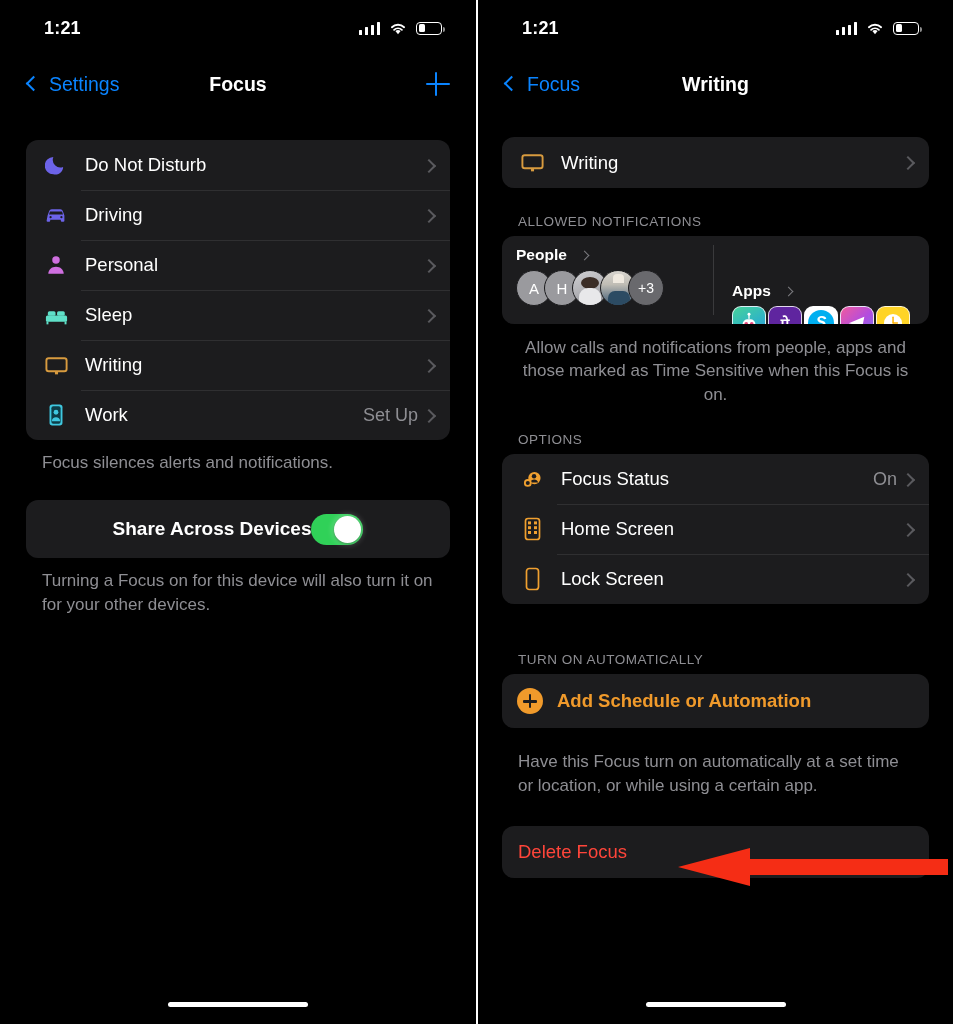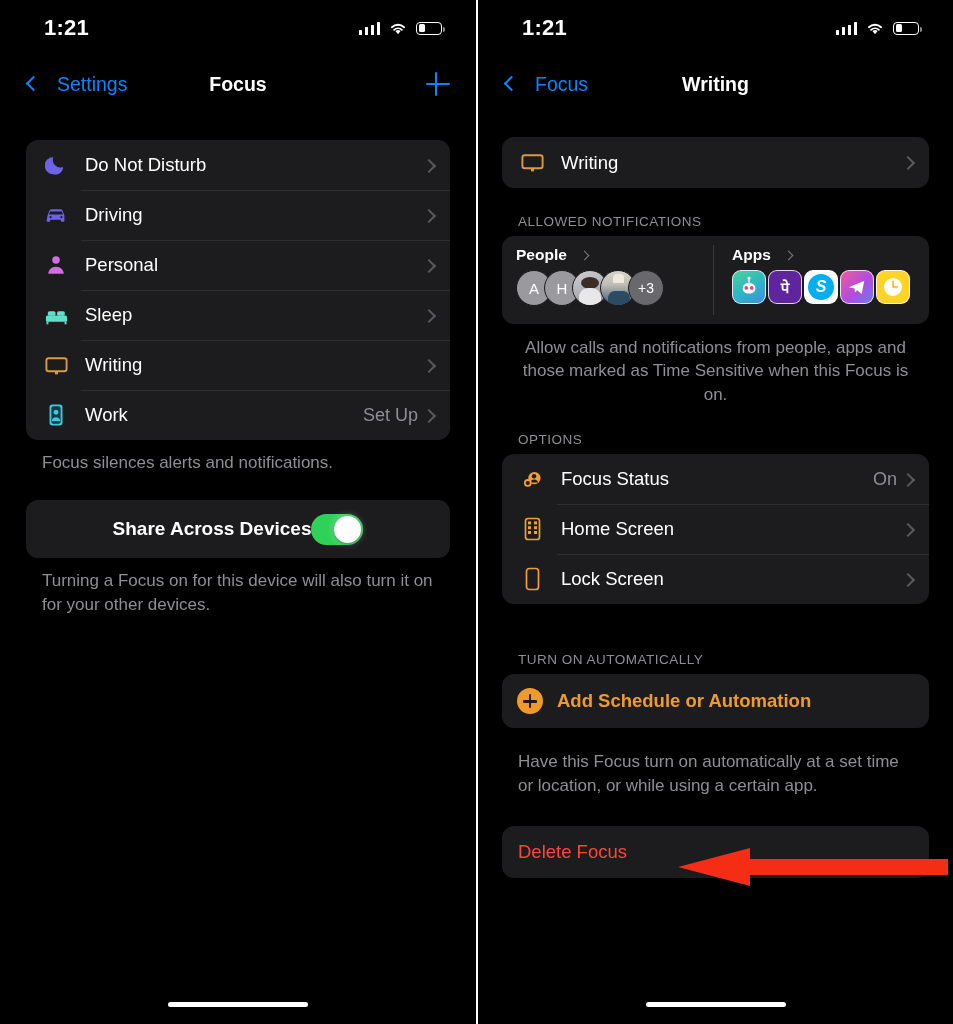--- a/index.html
+++ b/index.html
@@ -33,7 +33,7 @@
     position:relative;
   }
   .sb-time {
-    color:#ffffff; font-size:22px; font-weight:bold;
+    color:#ffffff; font-size:18px; font-weight:bold;
     letter-spacing:0.2px;
   }
   .sb-right { display:flex; align-items:center; gap:9px; }

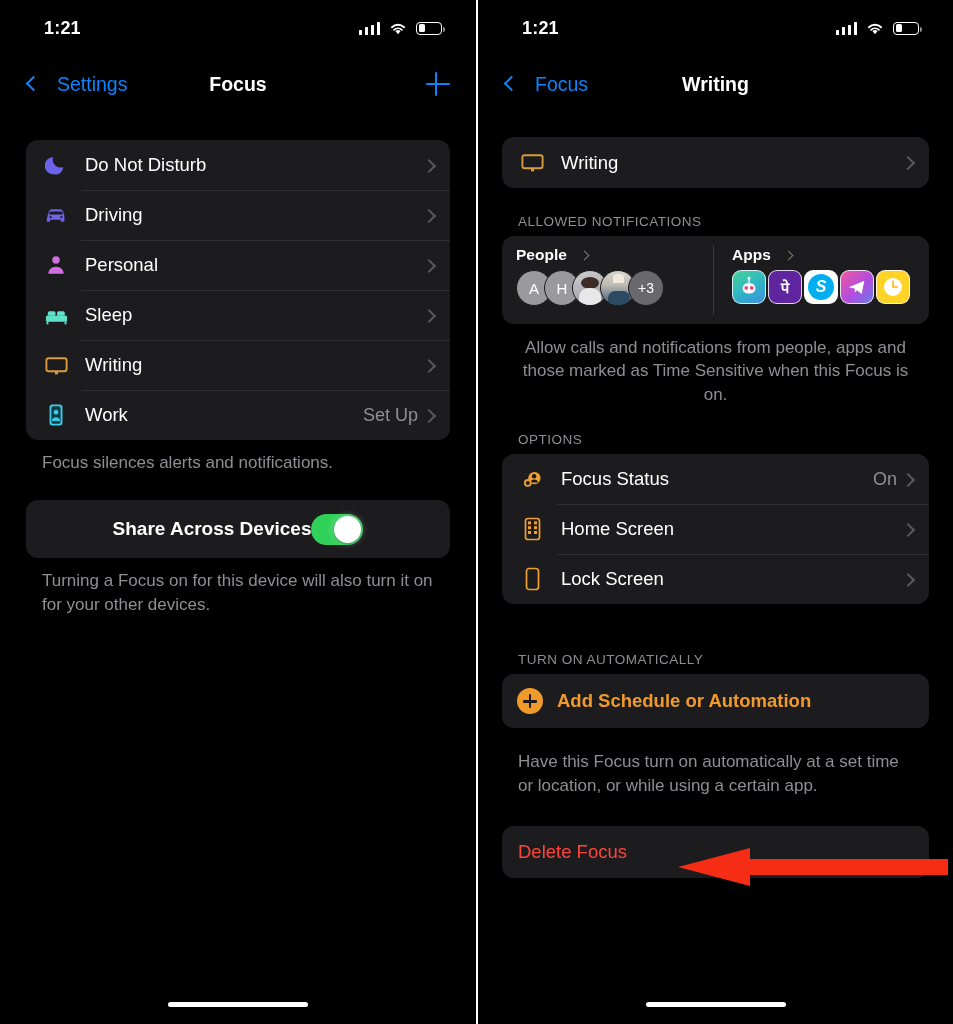--- a/index.html
+++ b/index.html
@@ -62,7 +62,7 @@
     padding:0 26px;
   }
   .nav-back {
-    display:flex; align-items:center; gap:21px;
+    display:flex; align-items:center; gap:13px;
     color:#0a84ff; font-size:19.5px;
     cursor:pointer;
   }

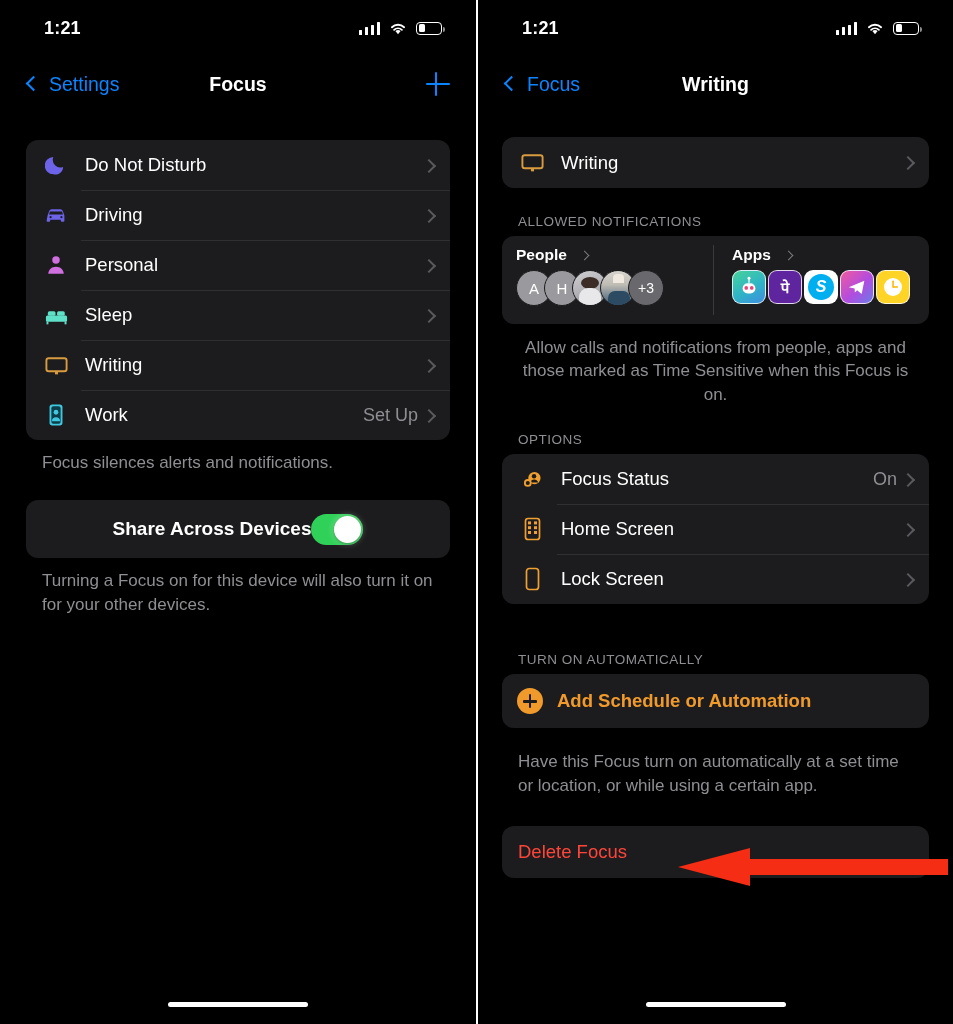--- a/index.html
+++ b/index.html
@@ -452,7 +452,7 @@
           </div>
         </div>
         <div class="divider"></div>
-        <div class="split-half" style="padding-left:18px;">
+        <div class="split-half" style="padding-left:18px;margin-top:36px;">
           <div class="split-title">
             <span>Apps</span>
             <span class="mini-chev"></span>

